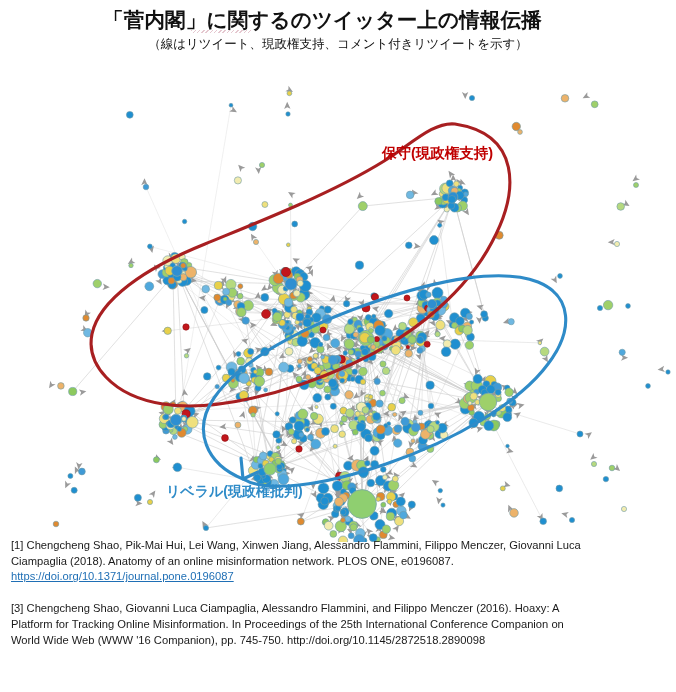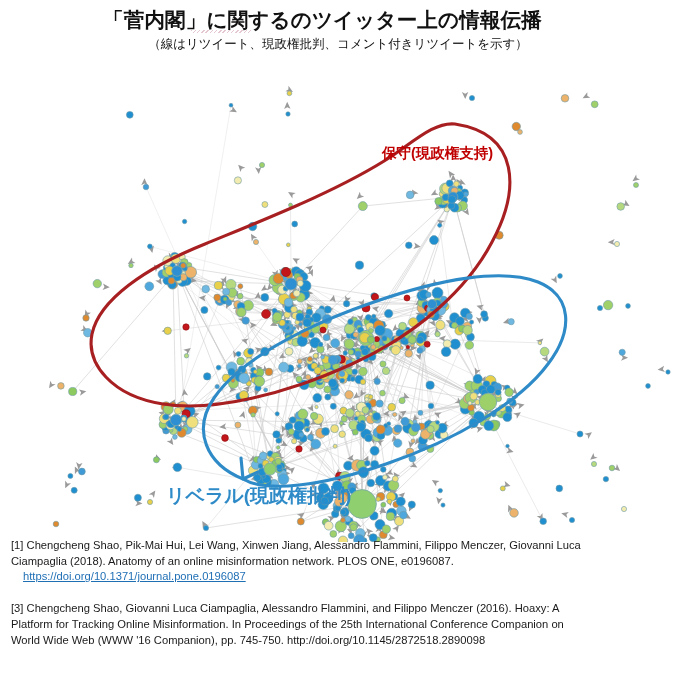--- a/index.html
+++ b/index.html
@@ -69,7 +69,7 @@
   <div class="header">
     <div class="title">「菅内閣」に関するのツイッター上の情報伝播</div>
     <div class="title-squiggle"></div>
-    <div class="subtitle">（線はリツイート、現政権批判、コメント付きリツイートを示す）</div>
+    <div class="subtitle">（線はリツイート、現政権支持、コメント付きリツイートを示す）</div>
   </div>
 
   <div class="graph-wrap">

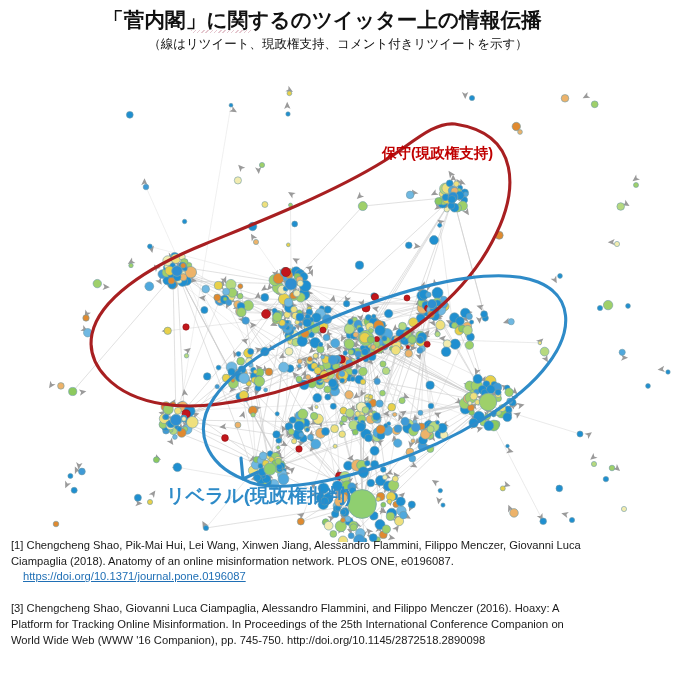--- a/index.html
+++ b/index.html
@@ -47,7 +47,7 @@
     left:382px;top:72px;font-size:14.5px;color:#c00000;
   }
   .label-liberal{
-    left:166px;top:483px;font-size:19px;color:#2e8bc8;
+    left:166px;top:483px;font-size:14px;color:#2e8bc8;
   }
 
   

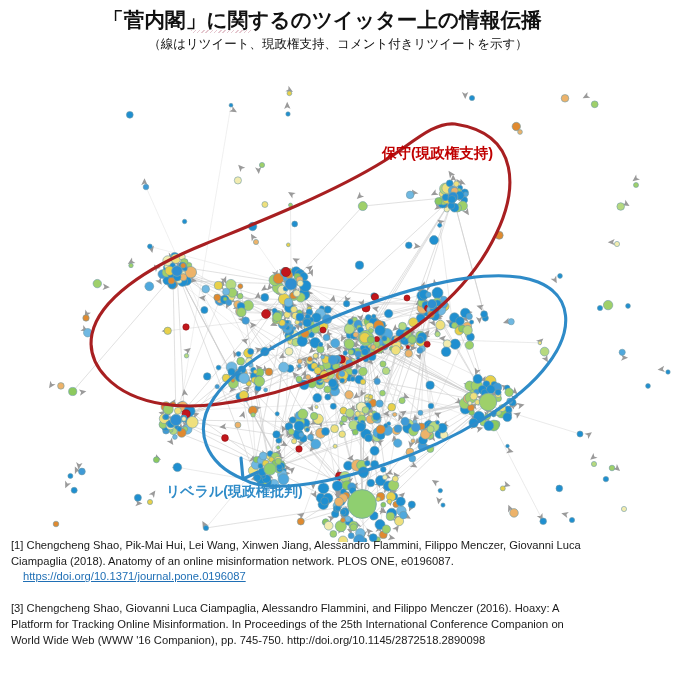--- a/index.html
+++ b/index.html
@@ -58,7 +58,7 @@
   }
   .ref{margin:0 0 0.5px 0;}
   .ref-link{
-    color:#1f6fb5;text-decoration:underline;display:inline-block;margin-left:12px;
+    color:#1f6fb5;text-decoration:underline;display:inline-block;
   }
 </style>
 </head>

